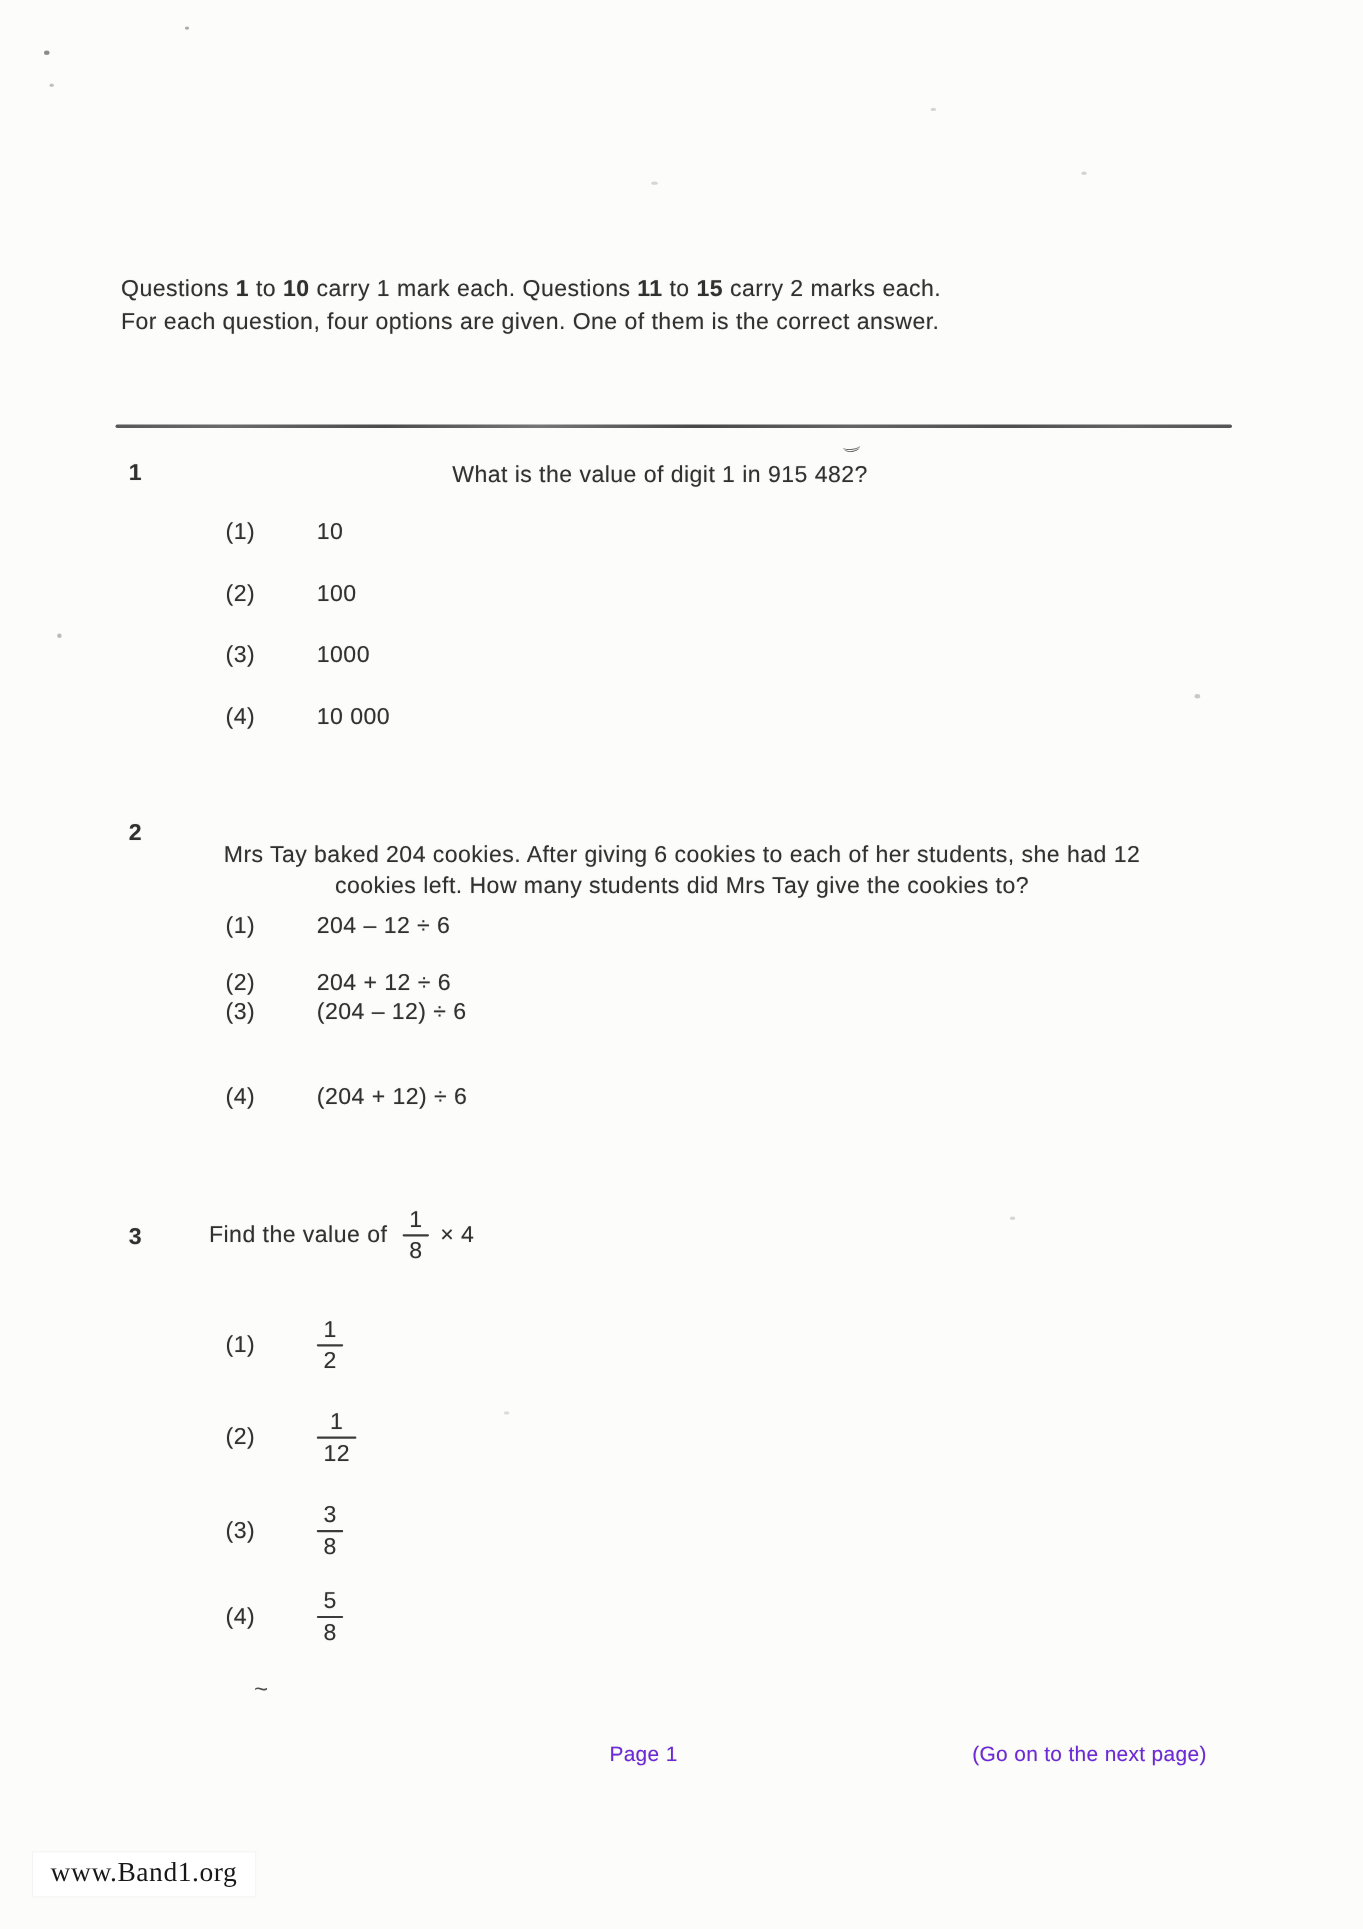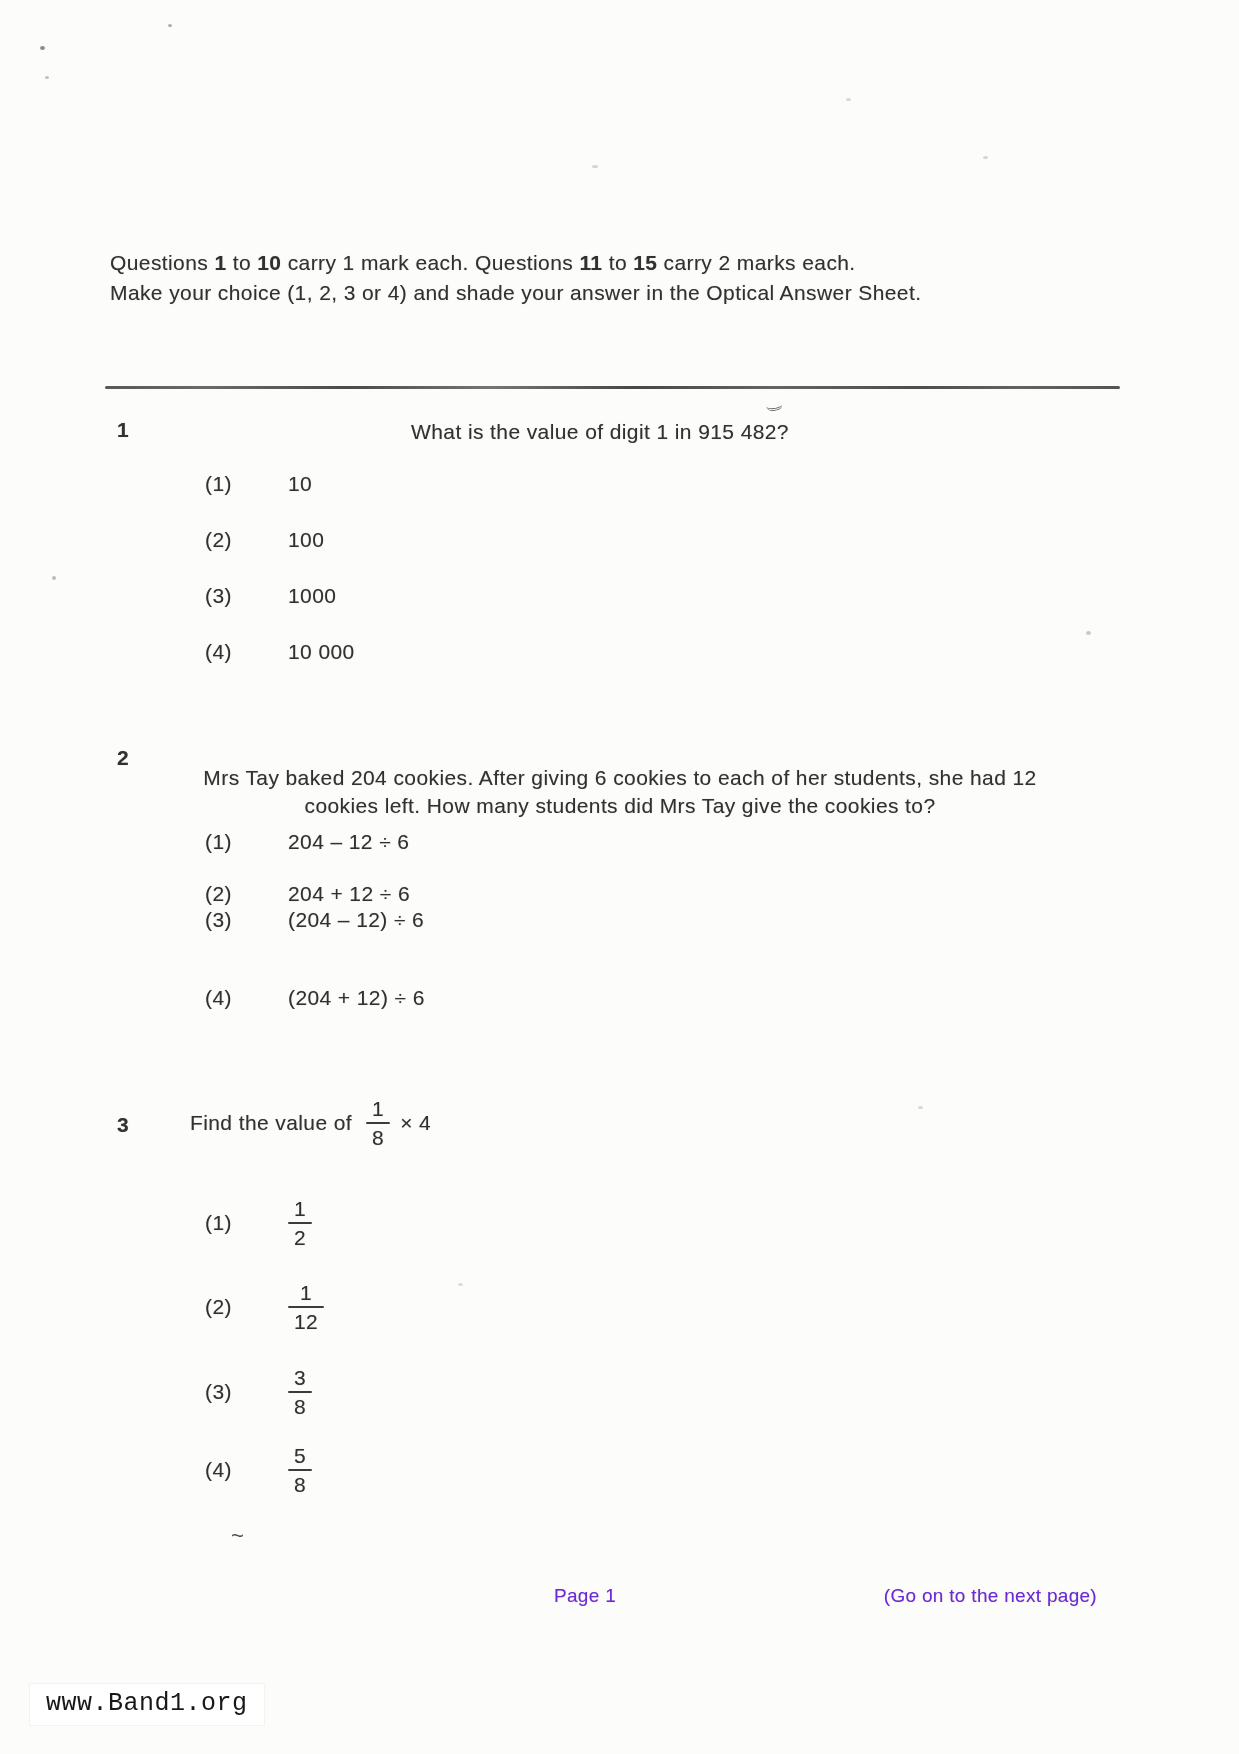--- a/index.html
+++ b/index.html
@@ -59,6 +59,7 @@
 
   <div class="abs t instructions">
     <div><span>Questions </span><span class="b">1</span><span> to </span><span class="b">10</span><span> carry 1 mark each. Questions </span><span class="b">11</span><span> to </span><span class="b">15</span><span> carry 2 marks each.</span></div>
+    <div>For each question, four options are given. One of them is the correct answer.</div>
     <div>Make your choice (1, 2, 3 or 4) and shade your answer in the Optical Answer Sheet.</div>
   </div>
 

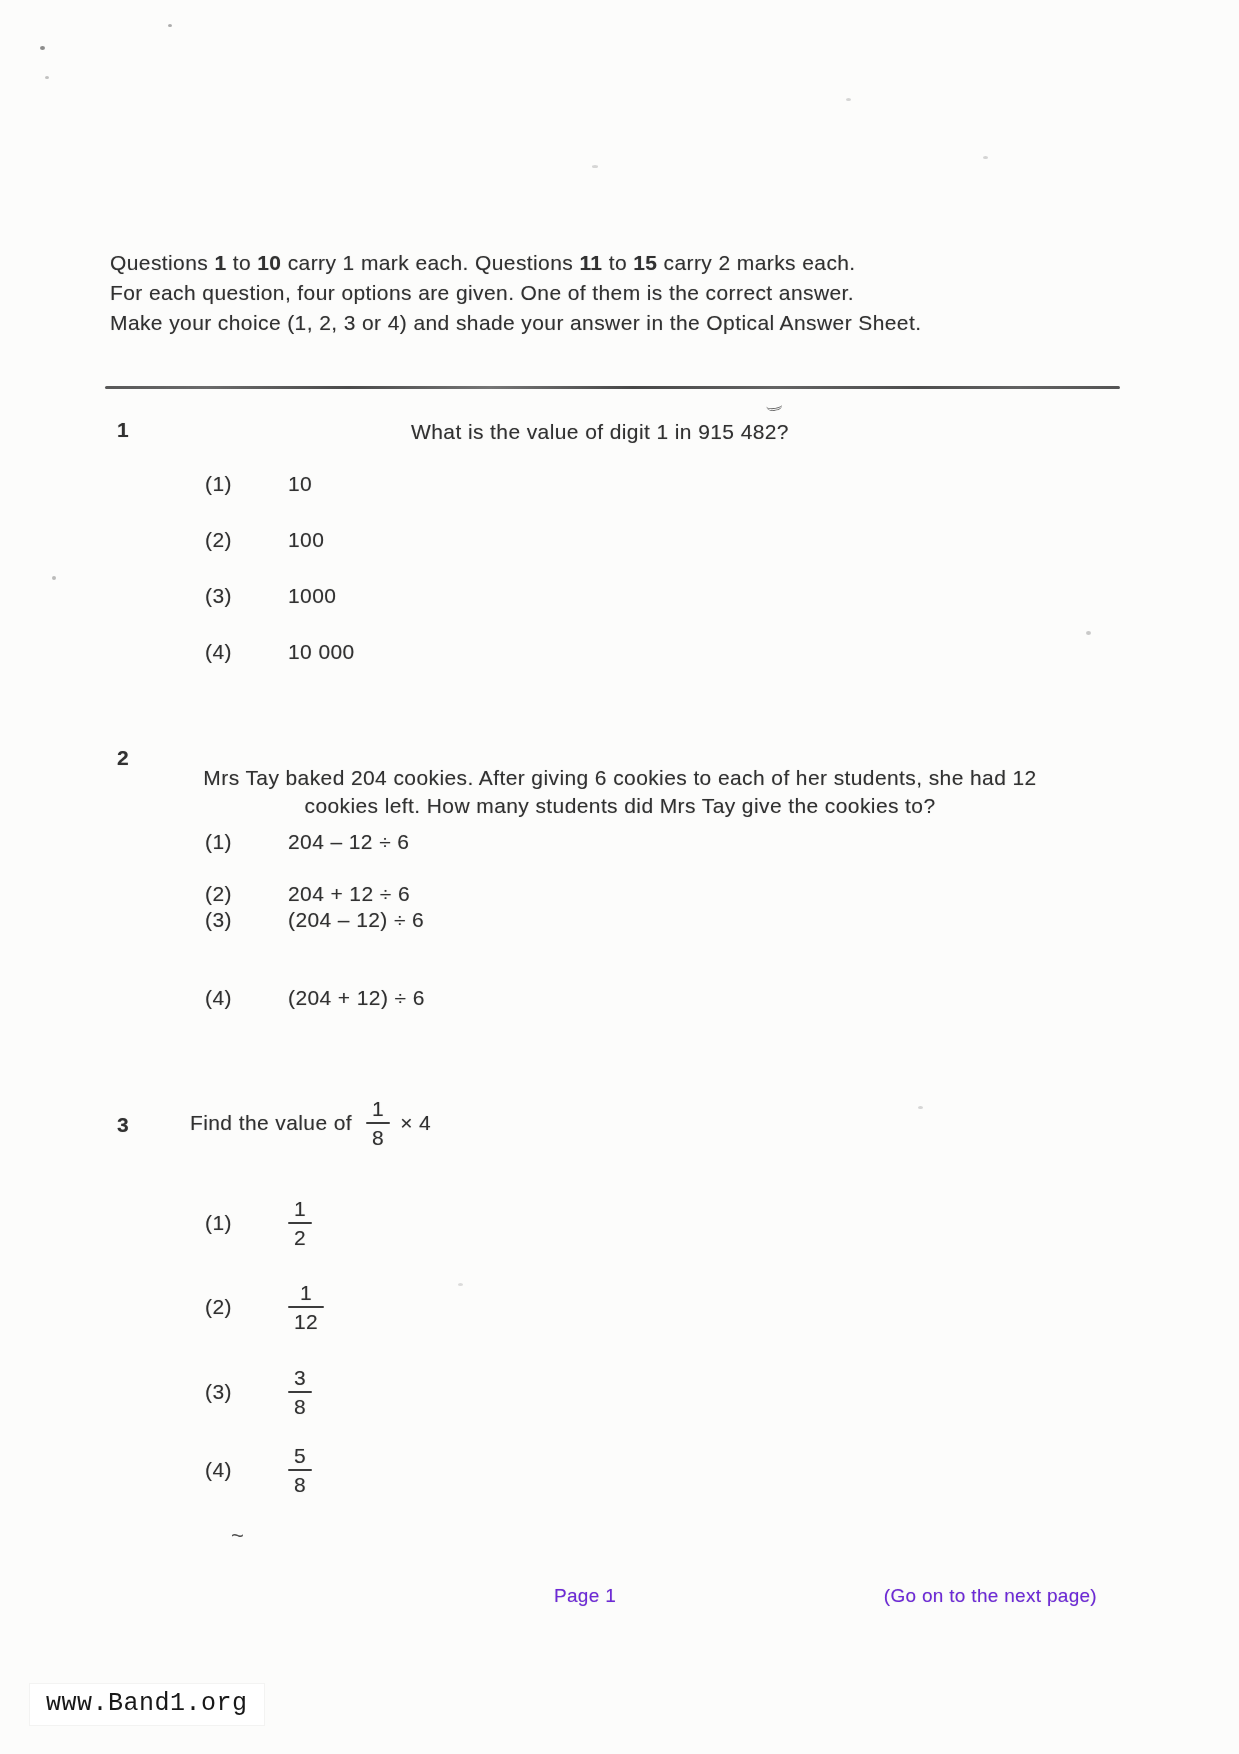--- a/index.html
+++ b/index.html
@@ -60,7 +60,6 @@
   <div class="abs t instructions">
     <div><span>Questions </span><span class="b">1</span><span> to </span><span class="b">10</span><span> carry 1 mark each. Questions </span><span class="b">11</span><span> to </span><span class="b">15</span><span> carry 2 marks each.</span></div>
     <div>For each question, four options are given. One of them is the correct answer.</div>
-    <div>Make your choice (1, 2, 3 or 4) and shade your answer in the Optical Answer Sheet.</div>
   </div>
 
   <div class="abs rule"></div>

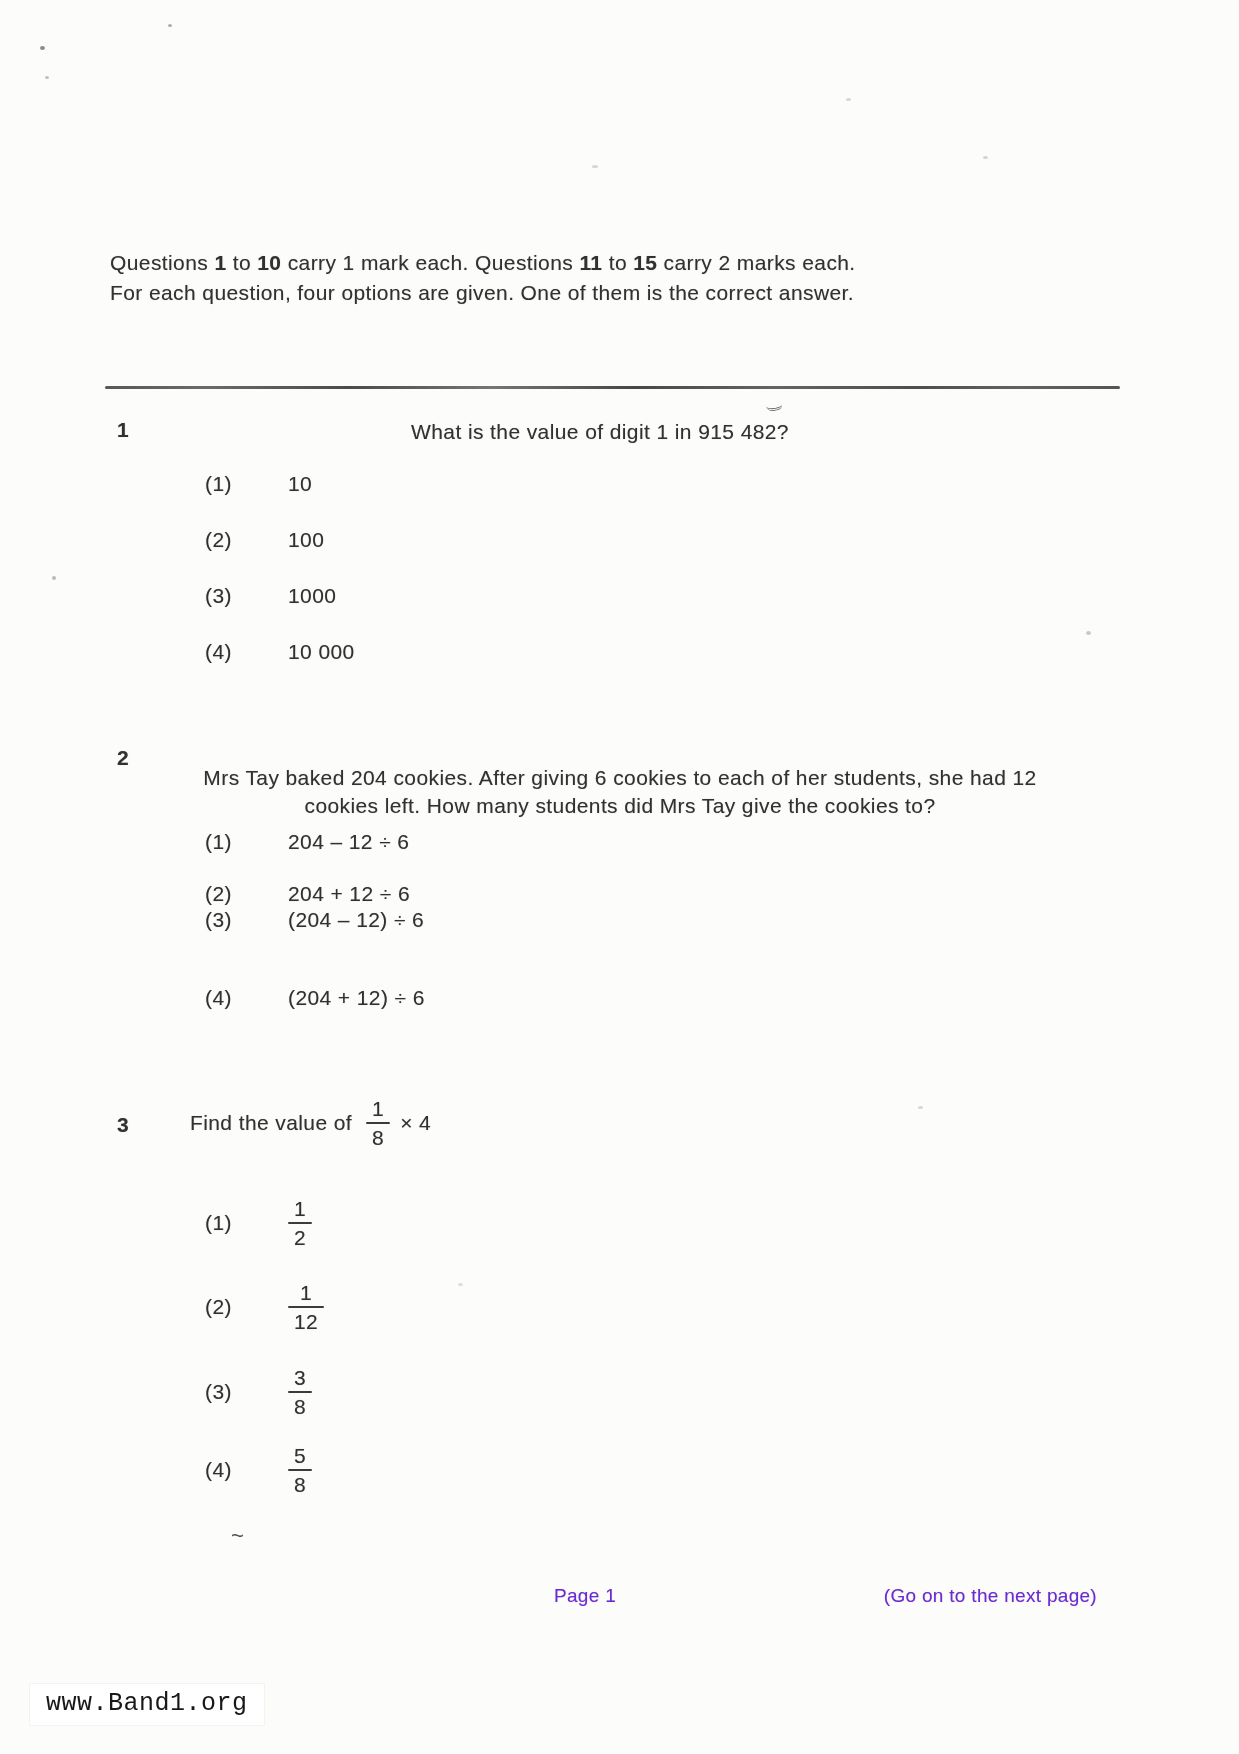--- a/index.html
+++ b/index.html
@@ -41,7 +41,7 @@
   #watermark{
     position:absolute;left:30px;top:1684px;background:#ffffff;
     padding:5px 16px 7px;box-shadow:0 0 0 1px rgba(0,0,0,0.035);
-    font-family:Liberation Mono, monospace;font-size:25px;color:#181818;letter-spacing:0.5px;
+    font-family:Liberation Serif, serif;font-size:25px;color:#181818;letter-spacing:0.5px;
   }
   
   .speck{position:absolute;border-radius:50%;pointer-events:none;}

